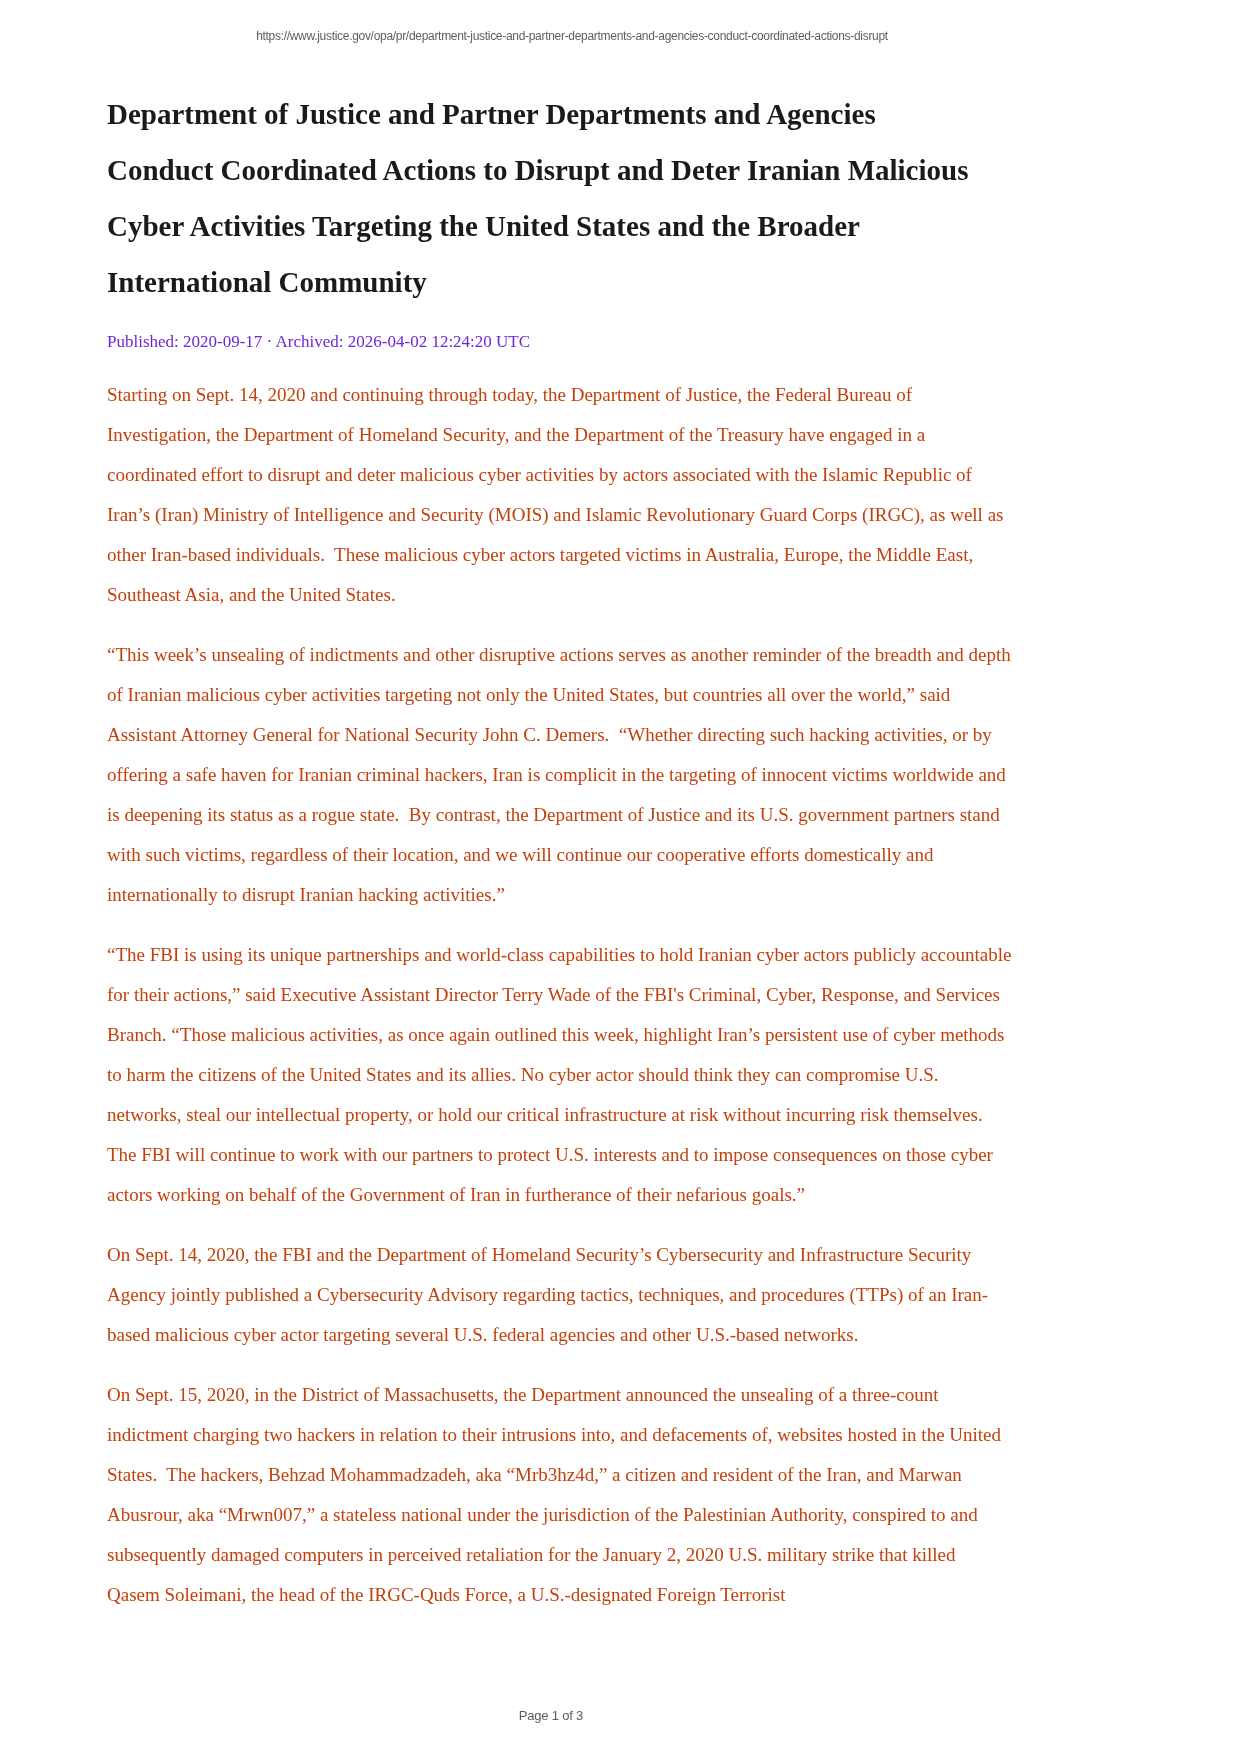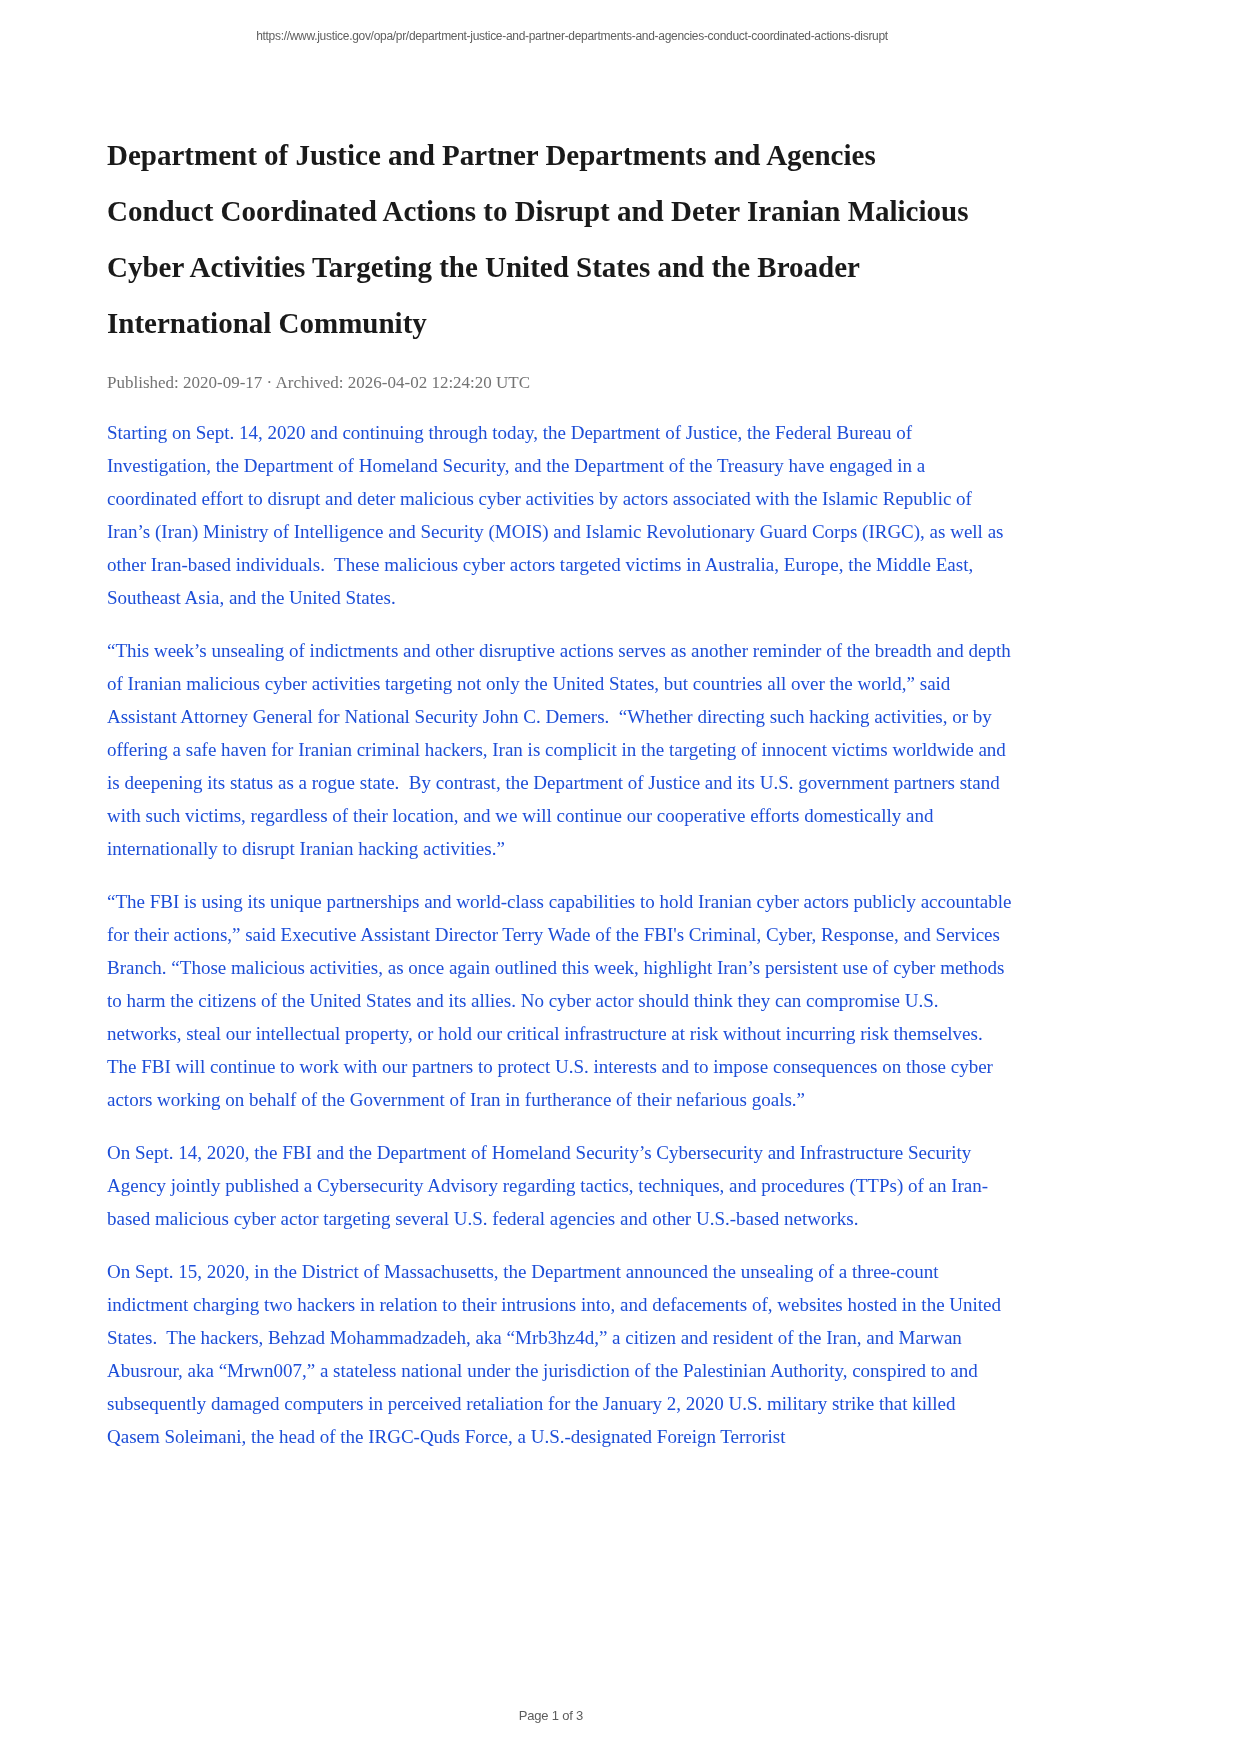--- a/index.html
+++ b/index.html
@@ -29,9 +29,9 @@
   .content {
     position: absolute;
     left: 107px;
-    top: 7px;
+    top: 0;
     width: 905px;
-    padding-top: 120px;
+    padding-top: 86px;
   }
   h1.article-title {
     margin: 0 0 19px 0;

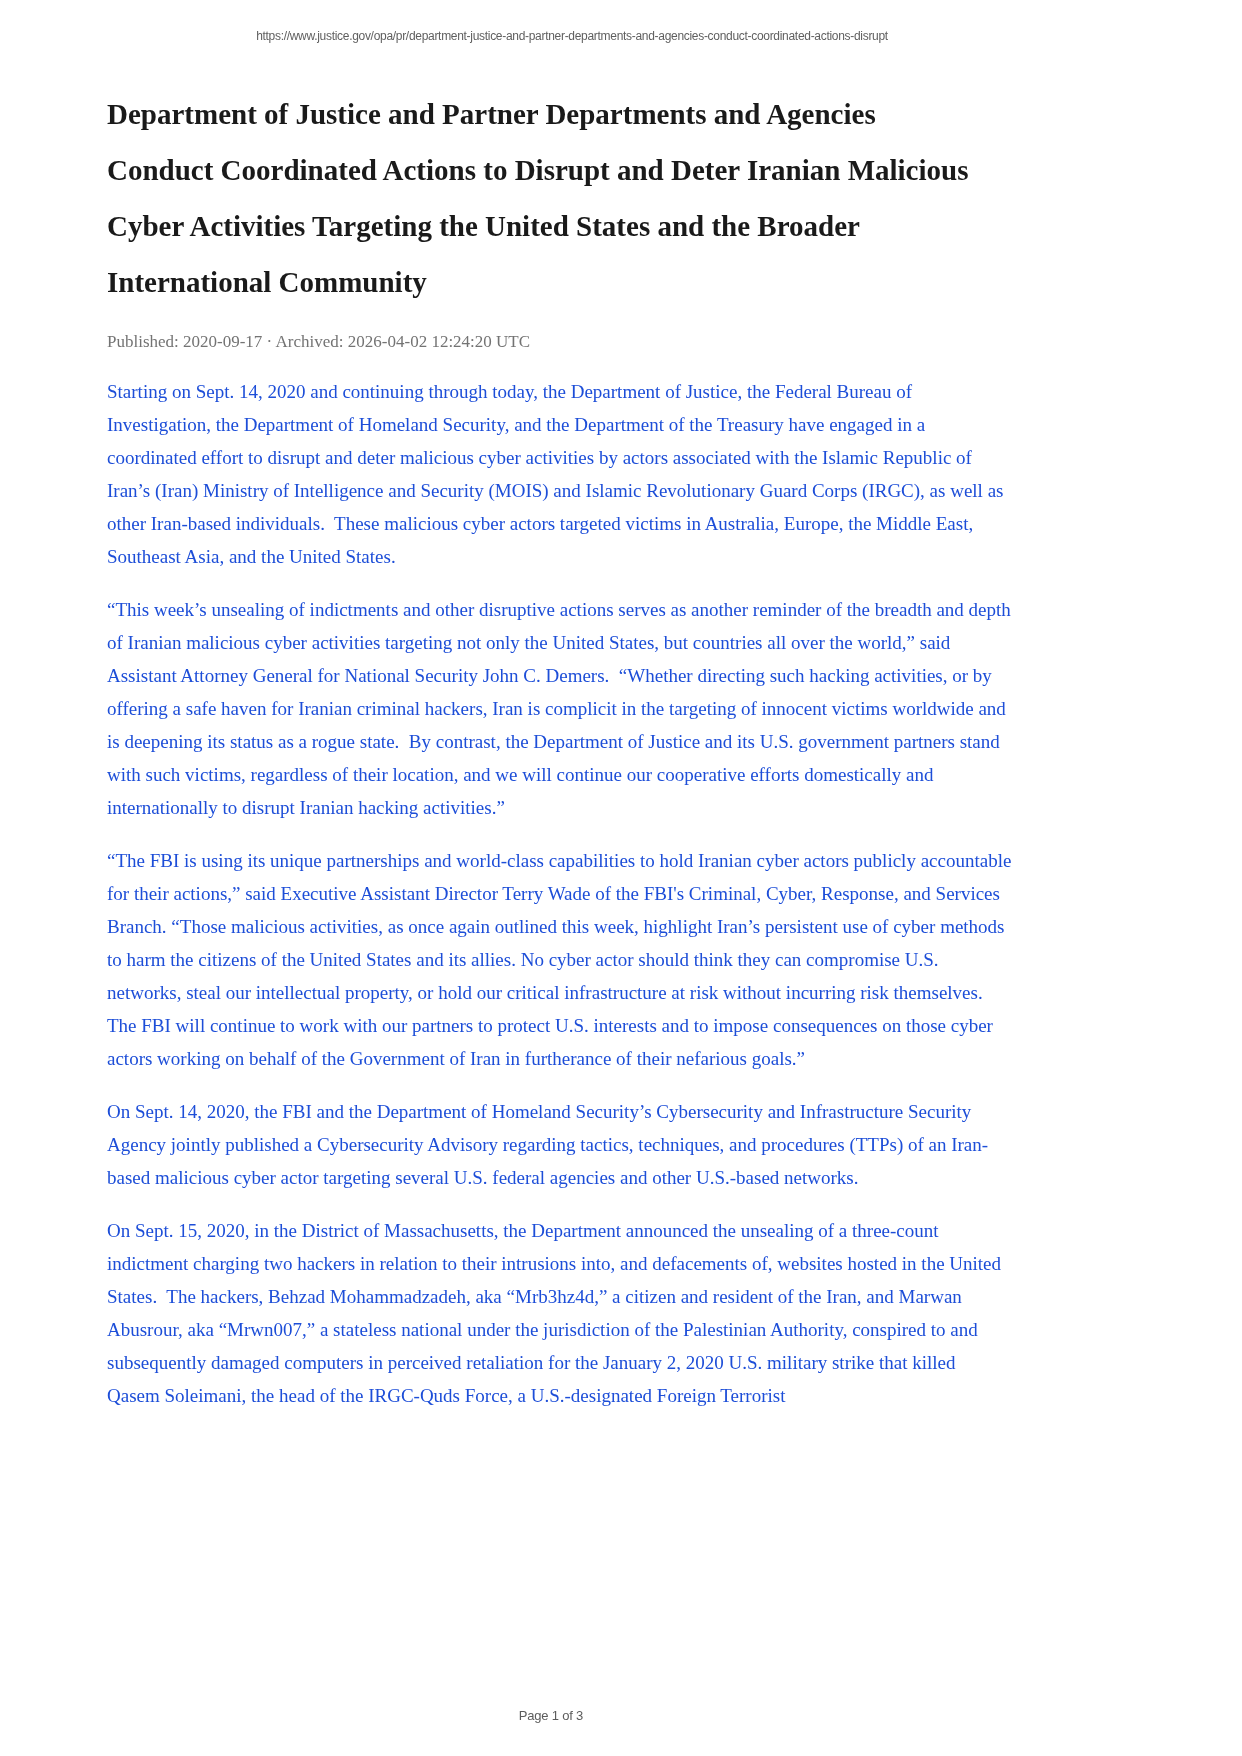--- a/index.html
+++ b/index.html
@@ -46,7 +46,7 @@
     margin: 0 0 20px 0;
     font-size: 17px;
     line-height: 26px;
-    color: #737373;
+    color: #6d28d9;
   }
   .article-body p {
     margin: 0 0 20px 0;

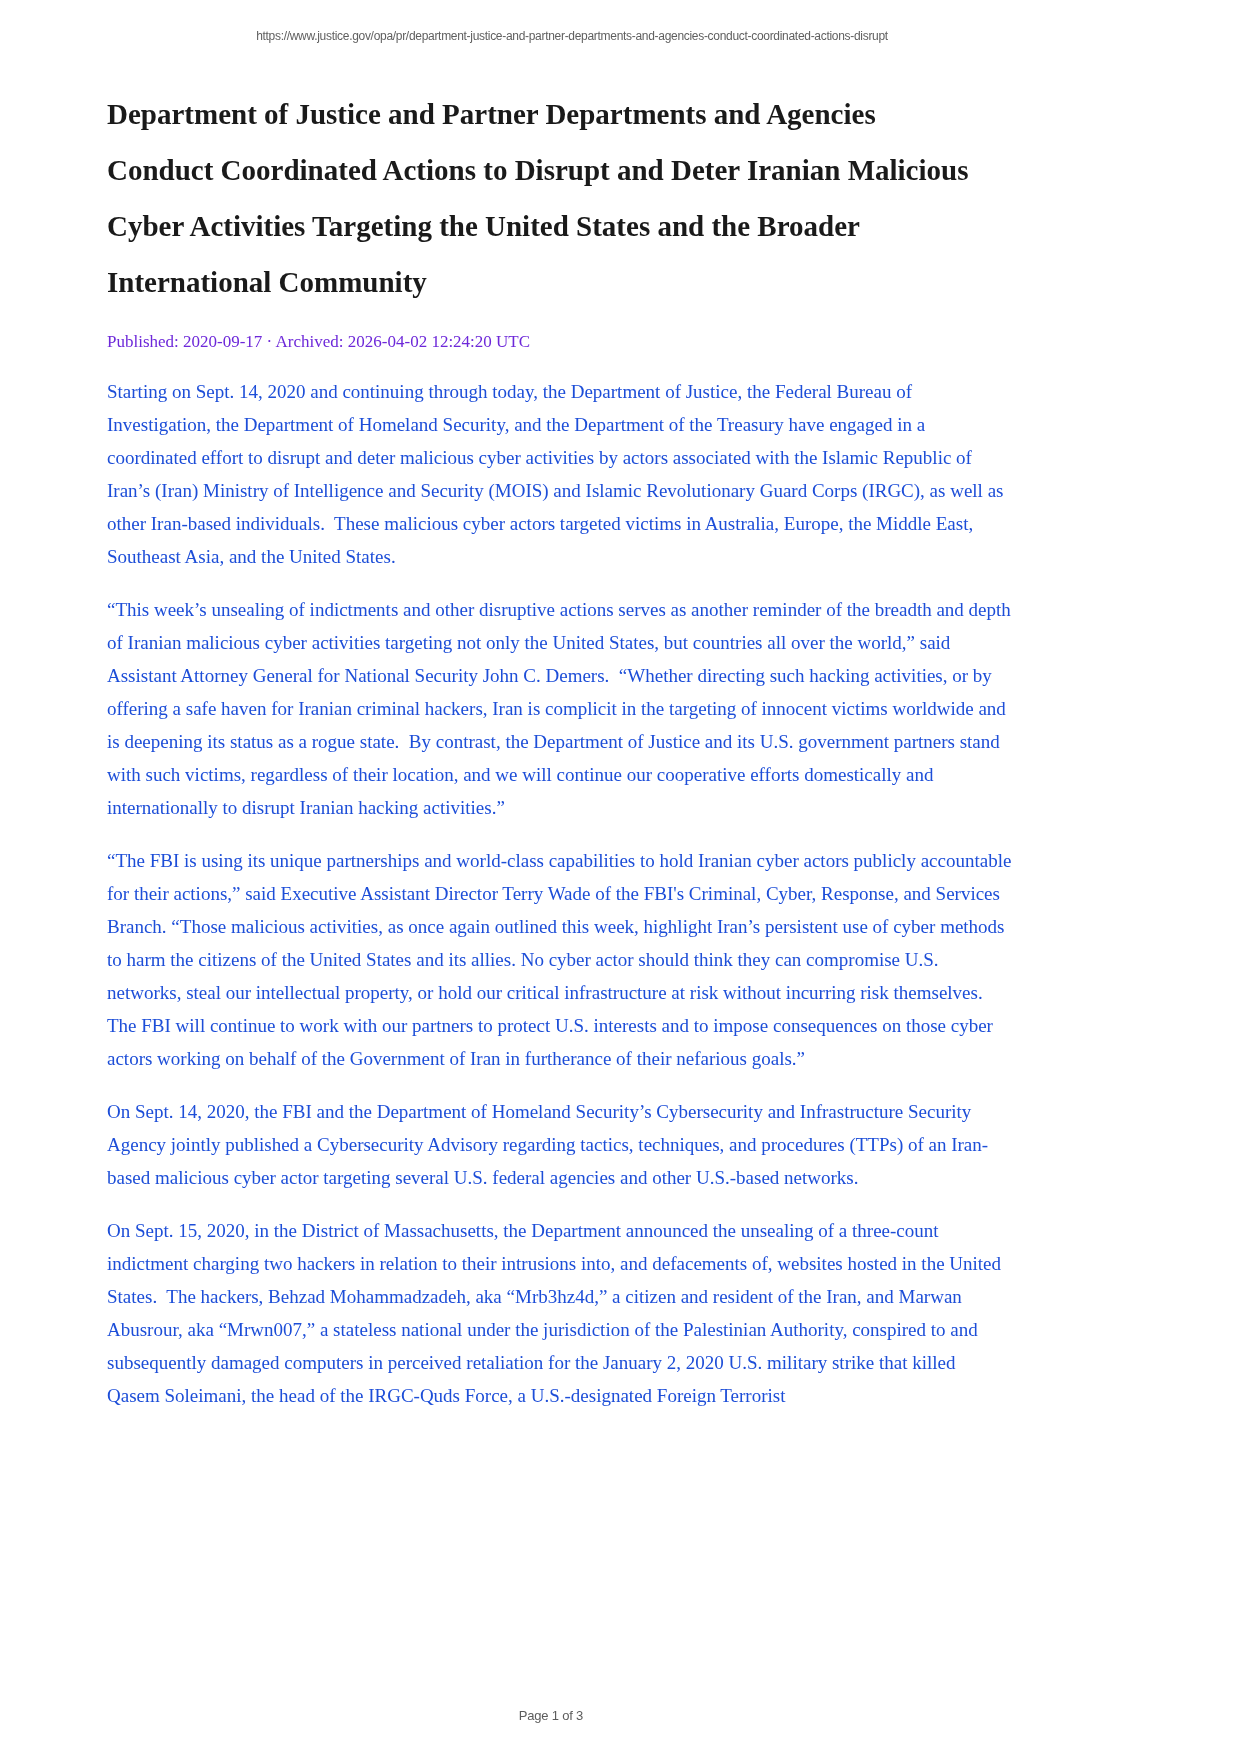--- a/index.html
+++ b/index.html
@@ -51,8 +51,8 @@
   .article-body p {
     margin: 0 0 20px 0;
     font-size: 19px;
-    line-height: 33px;
-    color: #1d4ed8;
+    line-height: 40px;
+    color: #c2410c;
     white-space: pre-wrap;
   }
   .print-footer {

